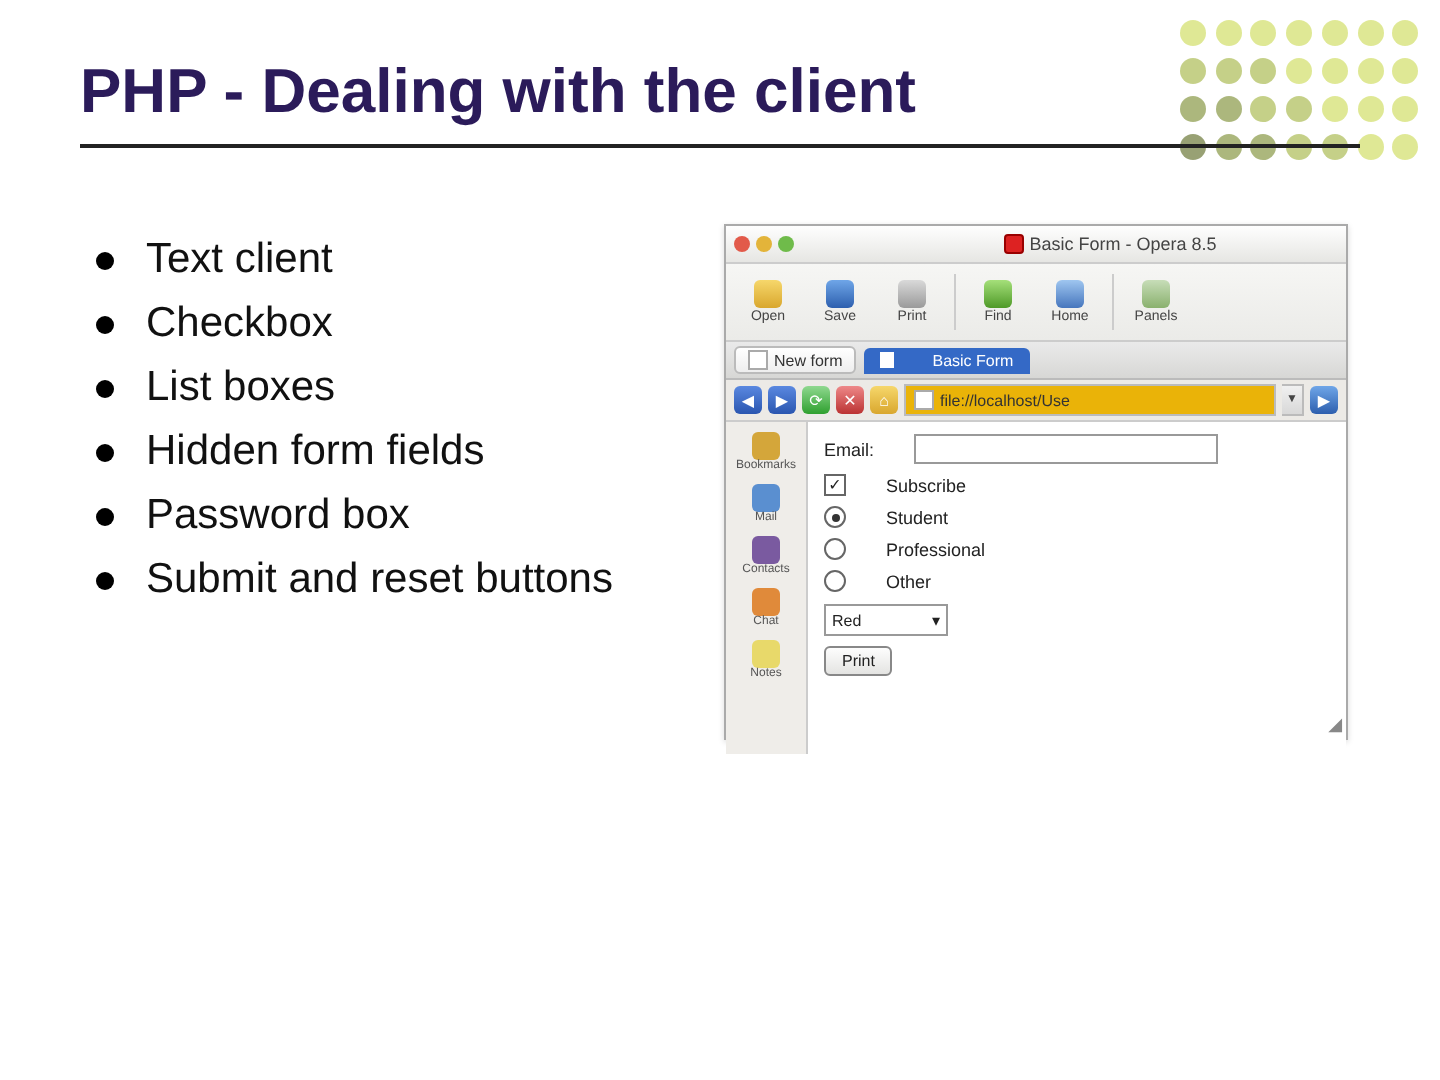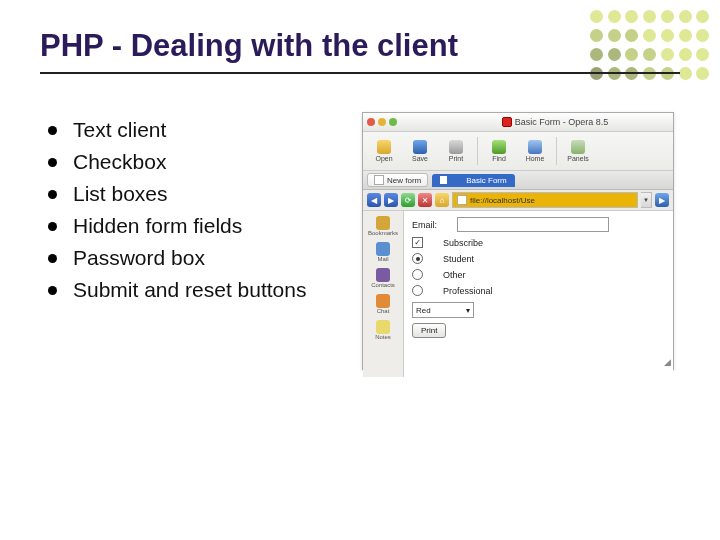--- a/index.html
+++ b/index.html
@@ -463,11 +463,11 @@
           </div>
         <div class="frow">
             <span class="rb"></span>
-            <span>Other</span>
+            <span>Professional</span>
           </div>
         <div class="frow">
             <span class="rb"></span>
-            <span>Professional</span>
+            <span>Other</span>
           </div>
       </div>
       <div class="frow">

